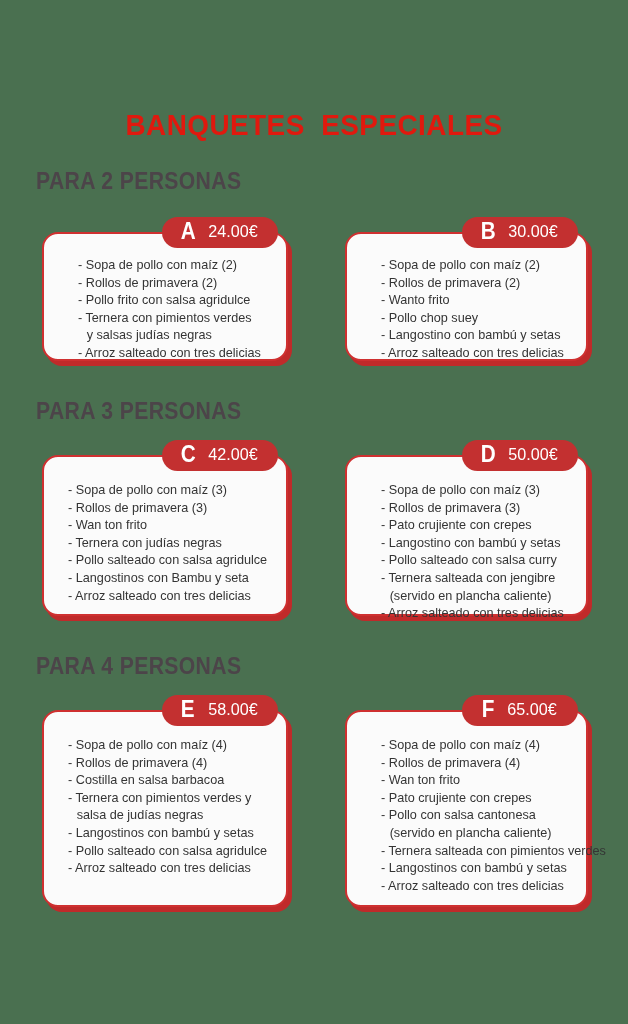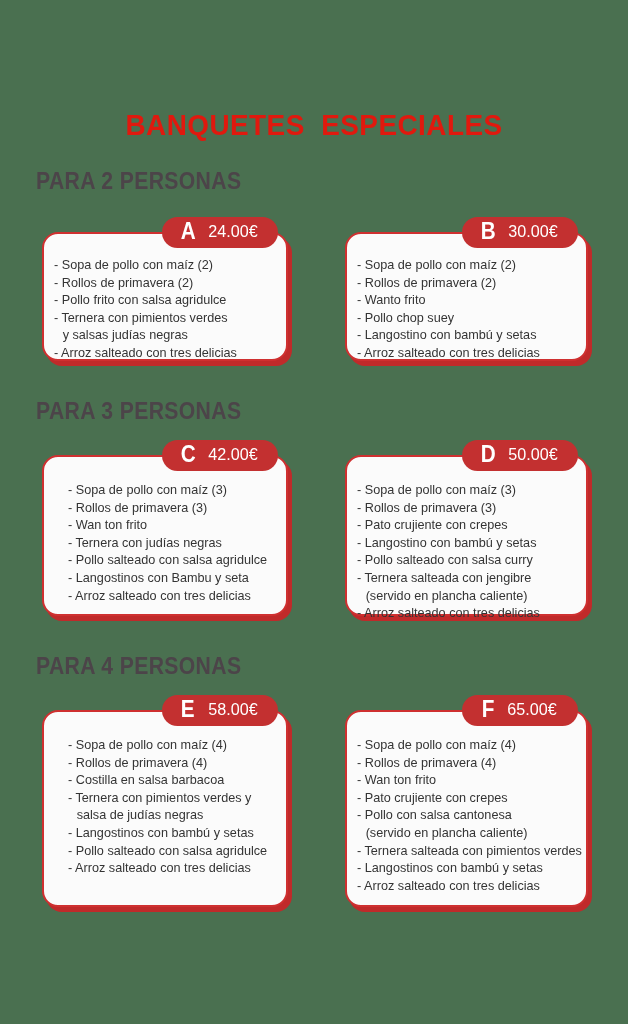--- a/index.html
+++ b/index.html
@@ -65,7 +65,7 @@
   }
 
   .card-body {
-    padding: 22px 14px 14px 10px;
+    padding: 22px 14px 14px 34px;
   }
 
   .card-list {

